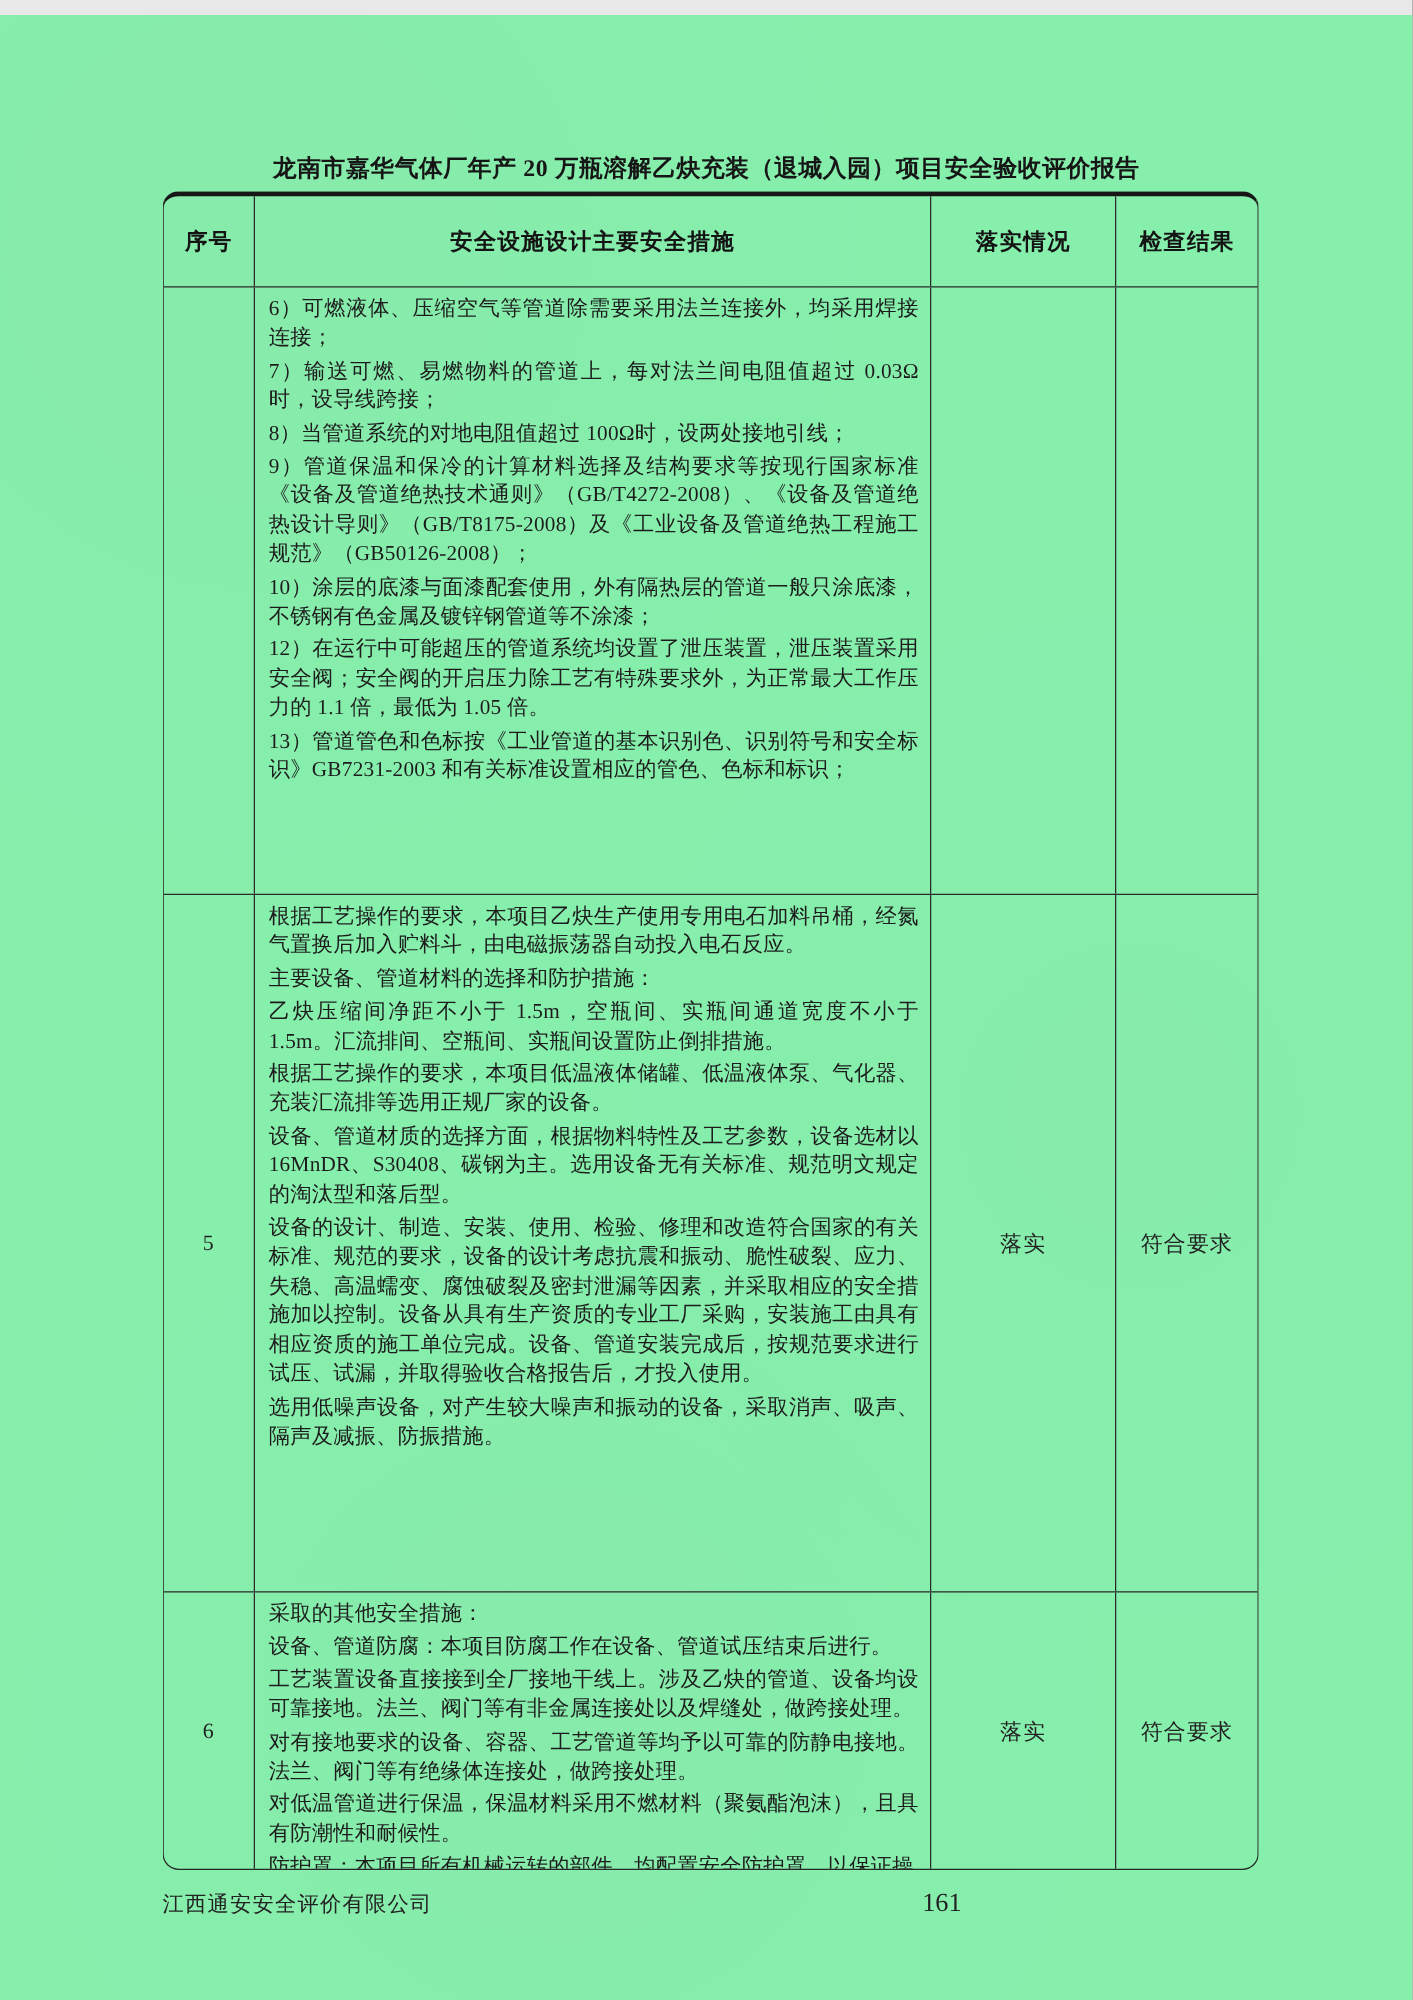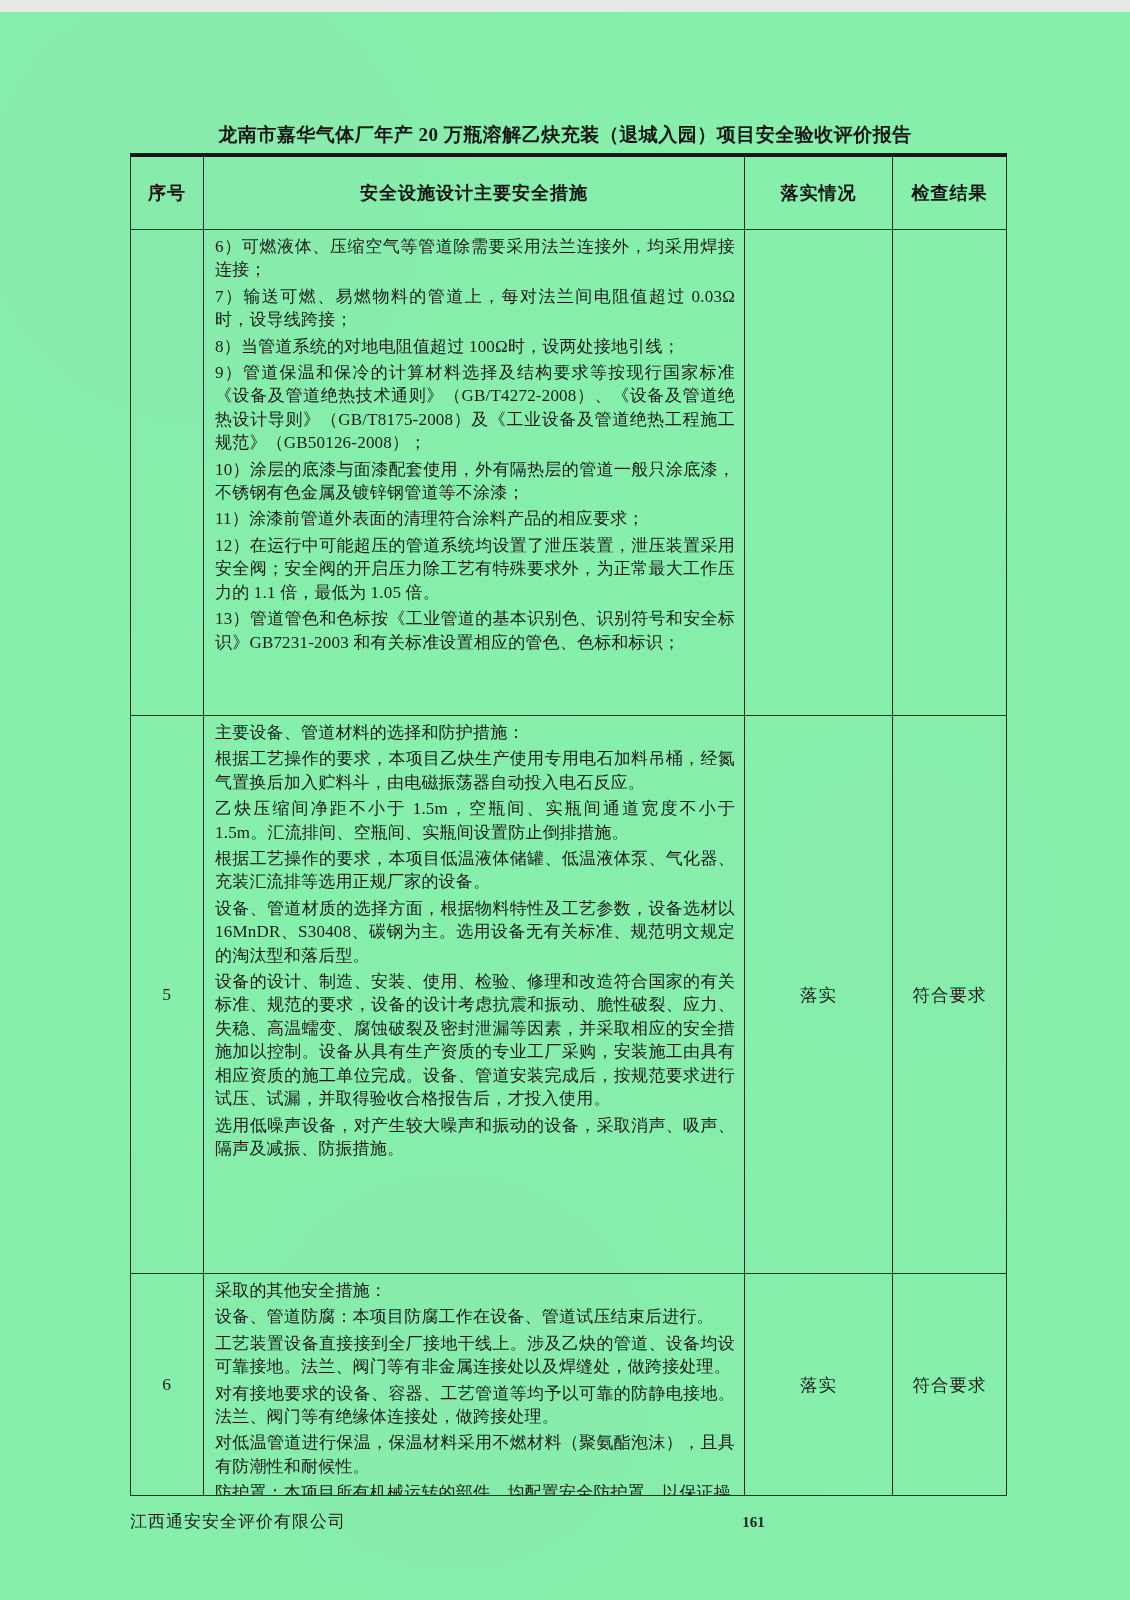--- a/index.html
+++ b/index.html
@@ -42,6 +42,7 @@
     border-left: 1.6px solid #262626;
     border-right: 1.6px solid #262626;
     border-bottom: 1.8px solid #262626;
+    border-radius: 13px;
   }
   .t-row {
     display: grid;

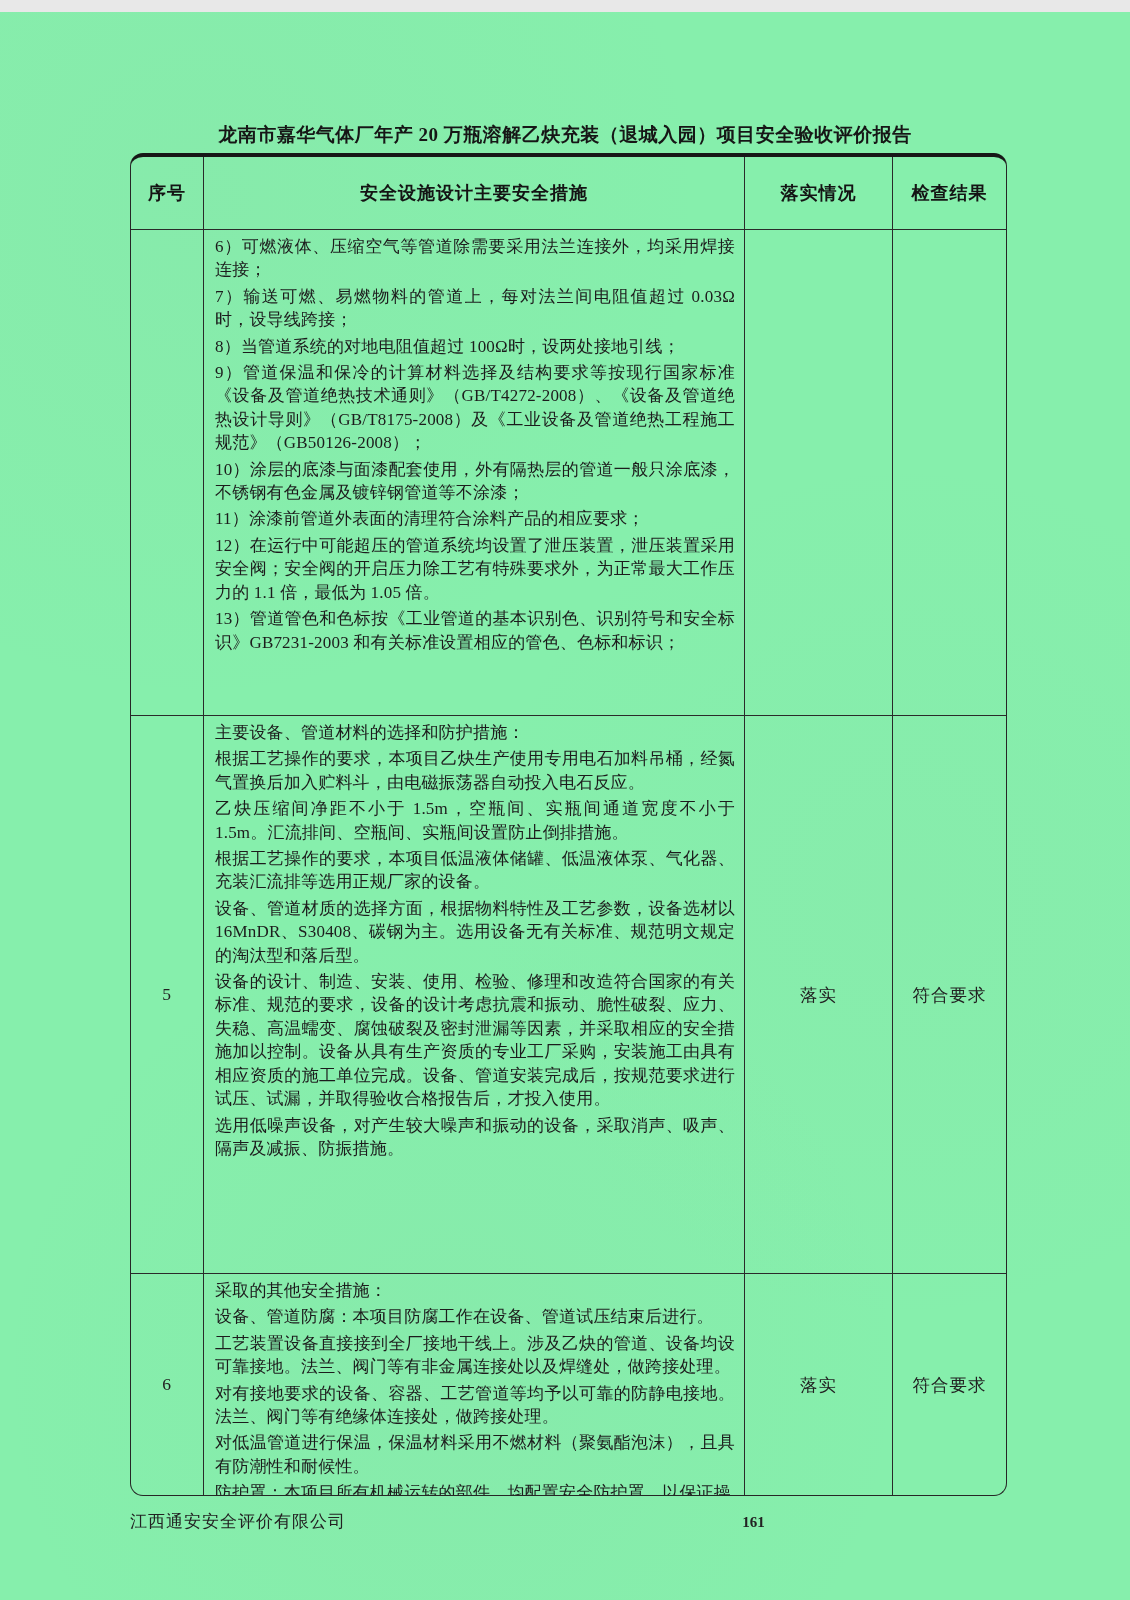--- a/index.html
+++ b/index.html
@@ -122,7 +122,6 @@
         <div class="para">8）当管道系统的对地电阻值超过 100Ω时，设两处接地引线；</div>
         <div class="para">9）管道保温和保冷的计算材料选择及结构要求等按现行国家标准《设备及管道绝热技术通则》（GB/T4272-2008）、《设备及管道绝热设计导则》（GB/T8175-2008）及《工业设备及管道绝热工程施工规范》（GB50126-2008）；</div>
         <div class="para">10）涂层的底漆与面漆配套使用，外有隔热层的管道一般只涂底漆，不锈钢有色金属及镀锌钢管道等不涂漆；</div>
-        <div class="para">11）涂漆前管道外表面的清理符合涂料产品的相应要求；</div>
         <div class="para">12）在运行中可能超压的管道系统均设置了泄压装置，泄压装置采用安全阀；安全阀的开启压力除工艺有特殊要求外，为正常最大工作压力的 1.1 倍，最低为 1.05 倍。</div>
         <div class="para">13）管道管色和色标按《工业管道的基本识别色、识别符号和安全标识》GB7231-2003 和有关标准设置相应的管色、色标和标识；</div>
       </div>

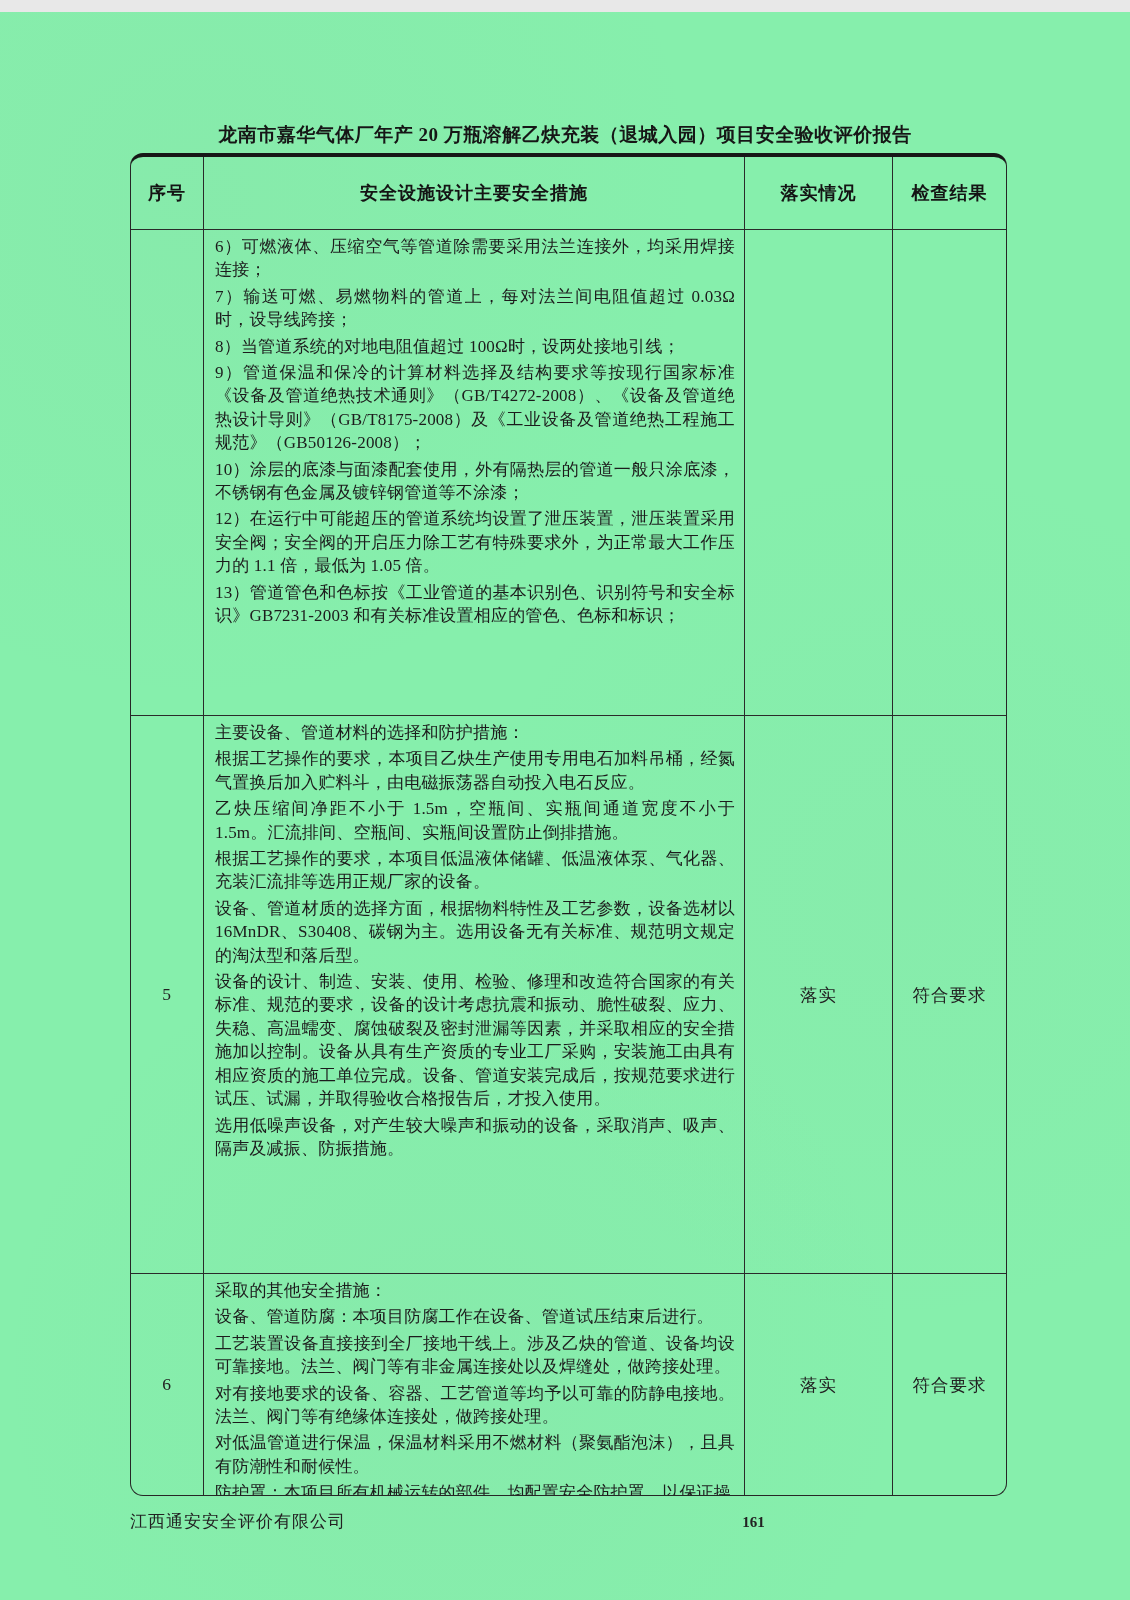--- a/index.html
+++ b/index.html
@@ -132,8 +132,8 @@
     <div class="t-row row-1">
       <div class="cell c-center">5</div>
       <div class="cell measure-cell">
+        <div class="para">根据工艺操作的要求，本项目乙炔生产使用专用电石加料吊桶，经氮气置换后加入贮料斗，由电磁振荡器自动投入电石反应。</div>
         <div class="para">主要设备、管道材料的选择和防护措施：</div>
-        <div class="para">根据工艺操作的要求，本项目乙炔生产使用专用电石加料吊桶，经氮气置换后加入贮料斗，由电磁振荡器自动投入电石反应。</div>
         <div class="para">乙炔压缩间净距不小于 1.5m，空瓶间、实瓶间通道宽度不小于 1.5m。汇流排间、空瓶间、实瓶间设置防止倒排措施。</div>
         <div class="para">根据工艺操作的要求，本项目低温液体储罐、低温液体泵、气化器、充装汇流排等选用正规厂家的设备。</div>
         <div class="para">设备、管道材质的选择方面，根据物料特性及工艺参数，设备选材以 16MnDR、S30408、碳钢为主。选用设备无有关标准、规范明文规定的淘汰型和落后型。</div>

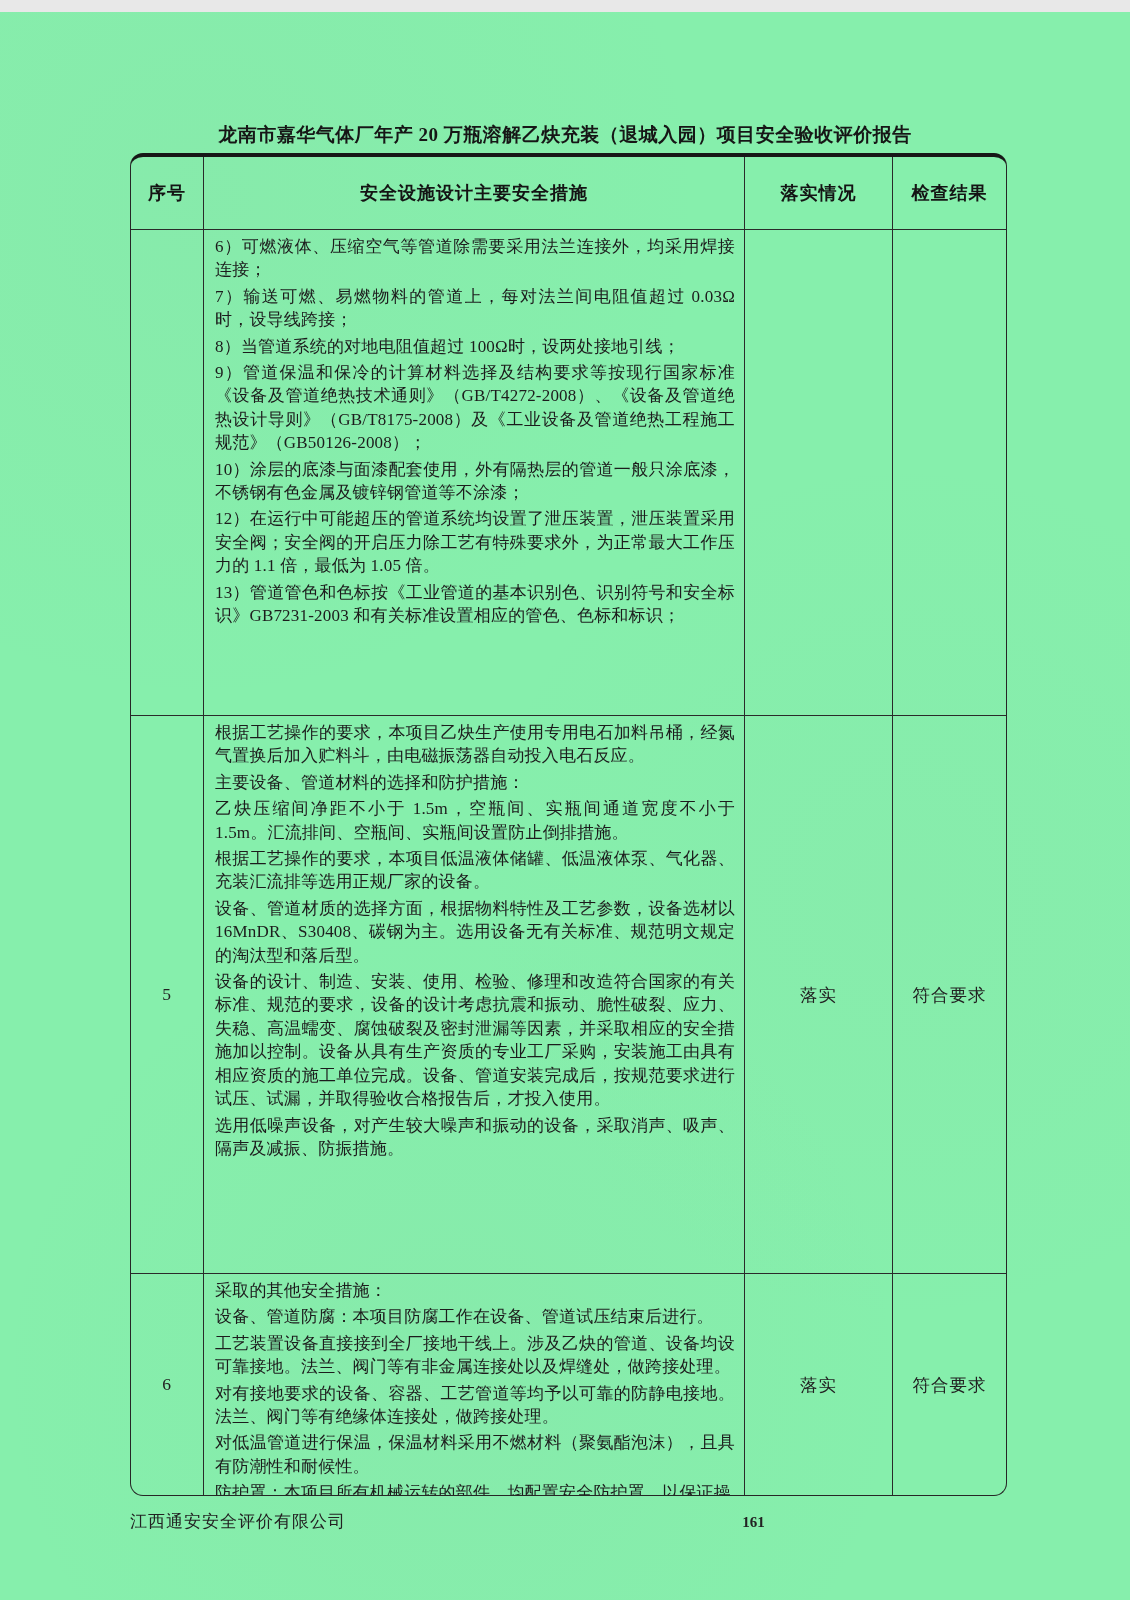--- a/index.html
+++ b/index.html
@@ -95,7 +95,7 @@
     color: #222;
   }
   .footer-company { flex: 0 0 370px; letter-spacing: 1px; }
-  .footer-page { flex: 1; text-align: center; font-size: 15px; font-weight: bold; }
+  .footer-page { flex: 1; text-align: center; font-size: 21px; }
   .footer-doc { flex: 0 0 330px; text-align: right; letter-spacing: 0.5px; }
 </style>
 </head>

